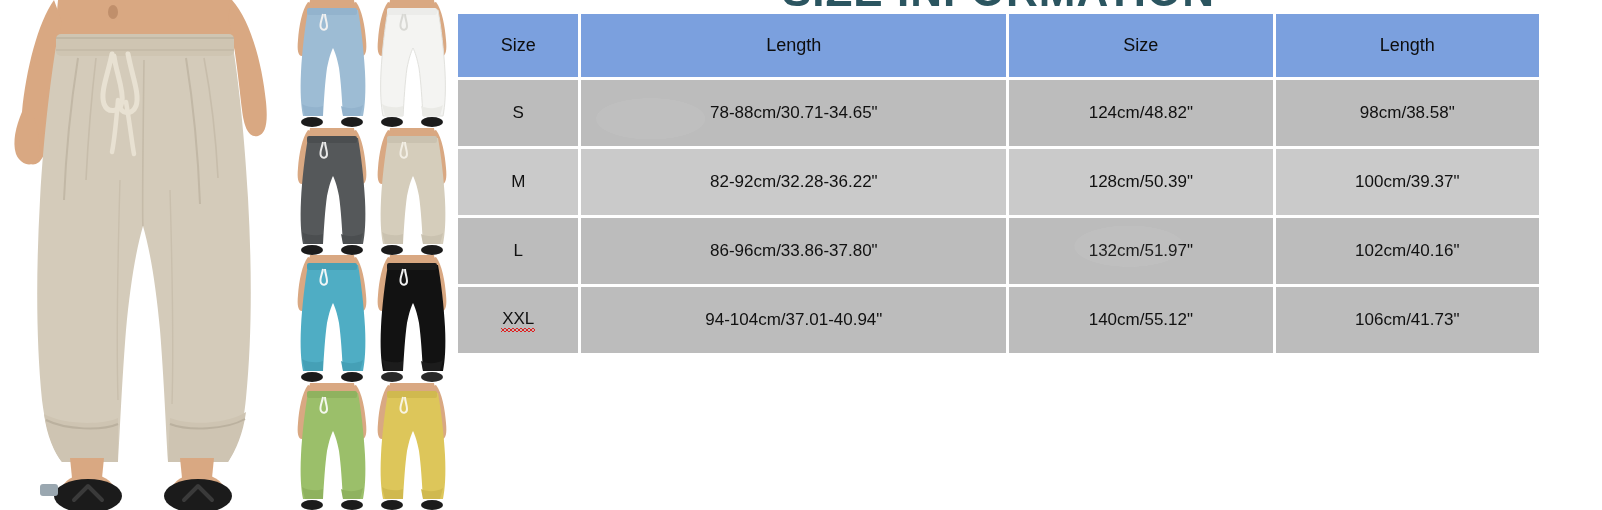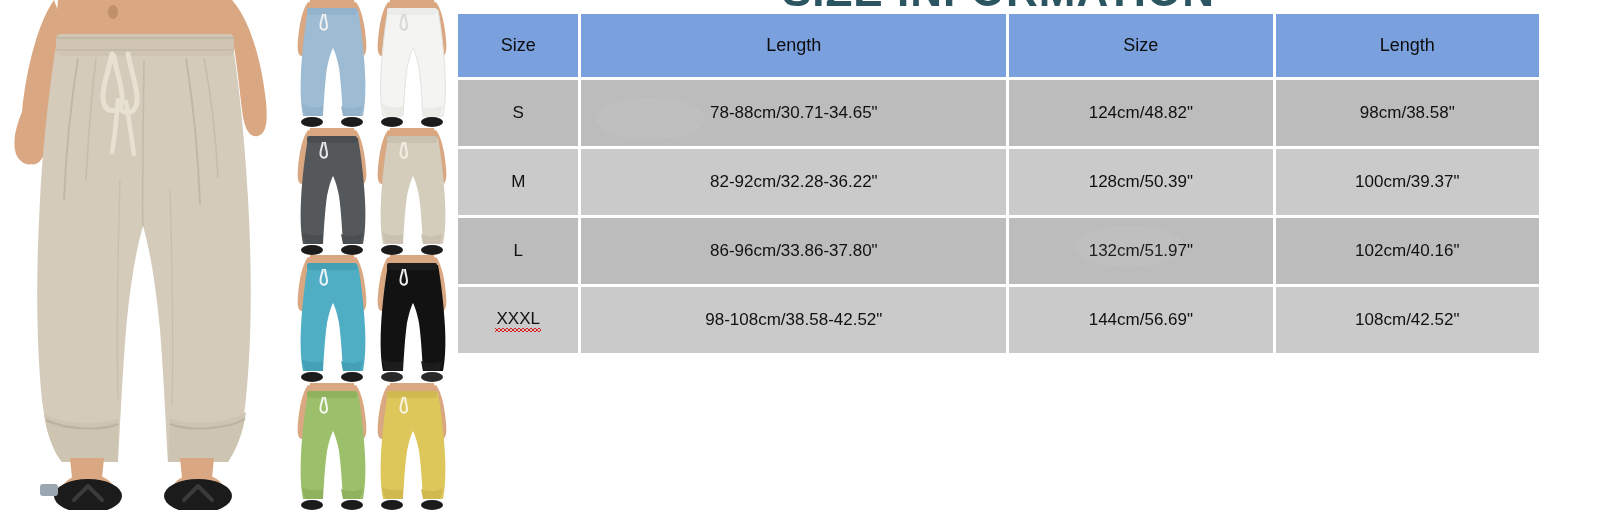--- a/index.html
+++ b/index.html
@@ -368,6 +368,12 @@
         <td>132cm/51.97"</td>
         <td>102cm/40.16"</td>
       </tr>
+      <tr class="row-odd">
+        <td><span class="size-label misspelled">XXL</span></td>
+        <td>94-104cm/37.01-40.94"</td>
+        <td>140cm/55.12"</td>
+        <td>106cm/41.73"</td>
+      </tr>
       <tr class="row-even">
         <td><span class="size-label misspelled">XXXL</span></td>
         <td>98-108cm/38.58-42.52"</td>

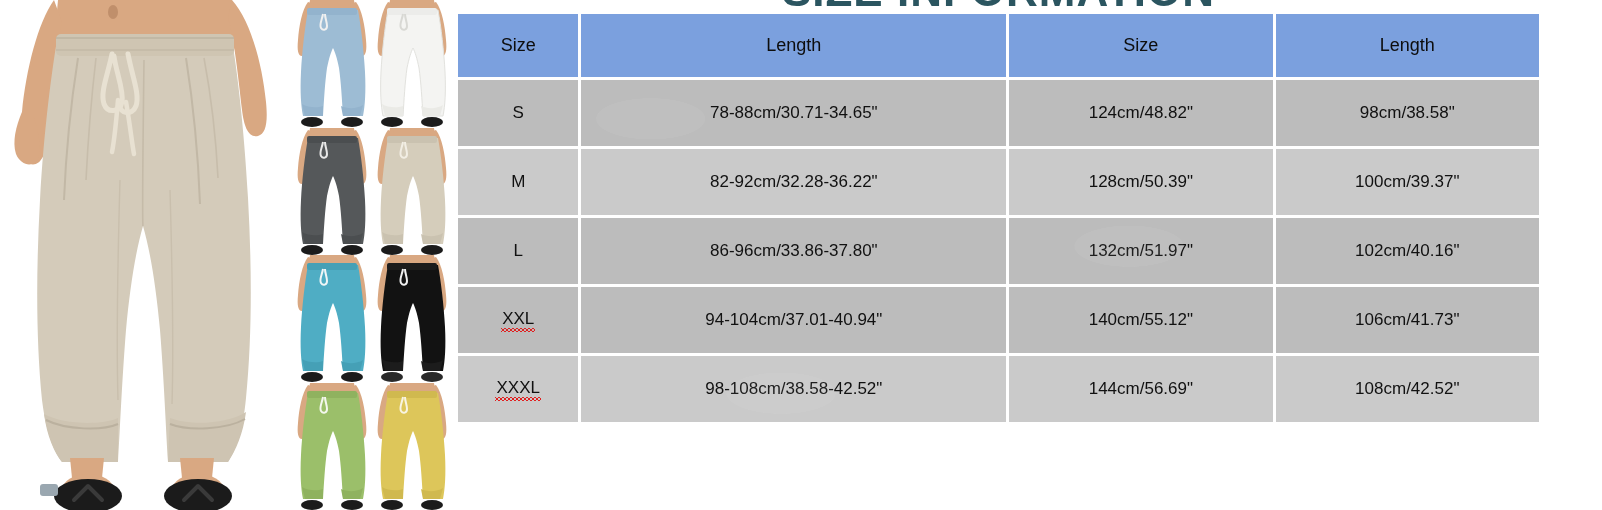--- a/index.html
+++ b/index.html
@@ -374,12 +374,6 @@
         <td>140cm/55.12"</td>
         <td>106cm/41.73"</td>
       </tr>
-      <tr class="row-even">
-        <td><span class="size-label misspelled">XXXL</span></td>
-        <td>98-108cm/38.58-42.52"</td>
-        <td>144cm/56.69"</td>
-        <td>108cm/42.52"</td>
-      </tr>
     </tbody>
   </table>
 

